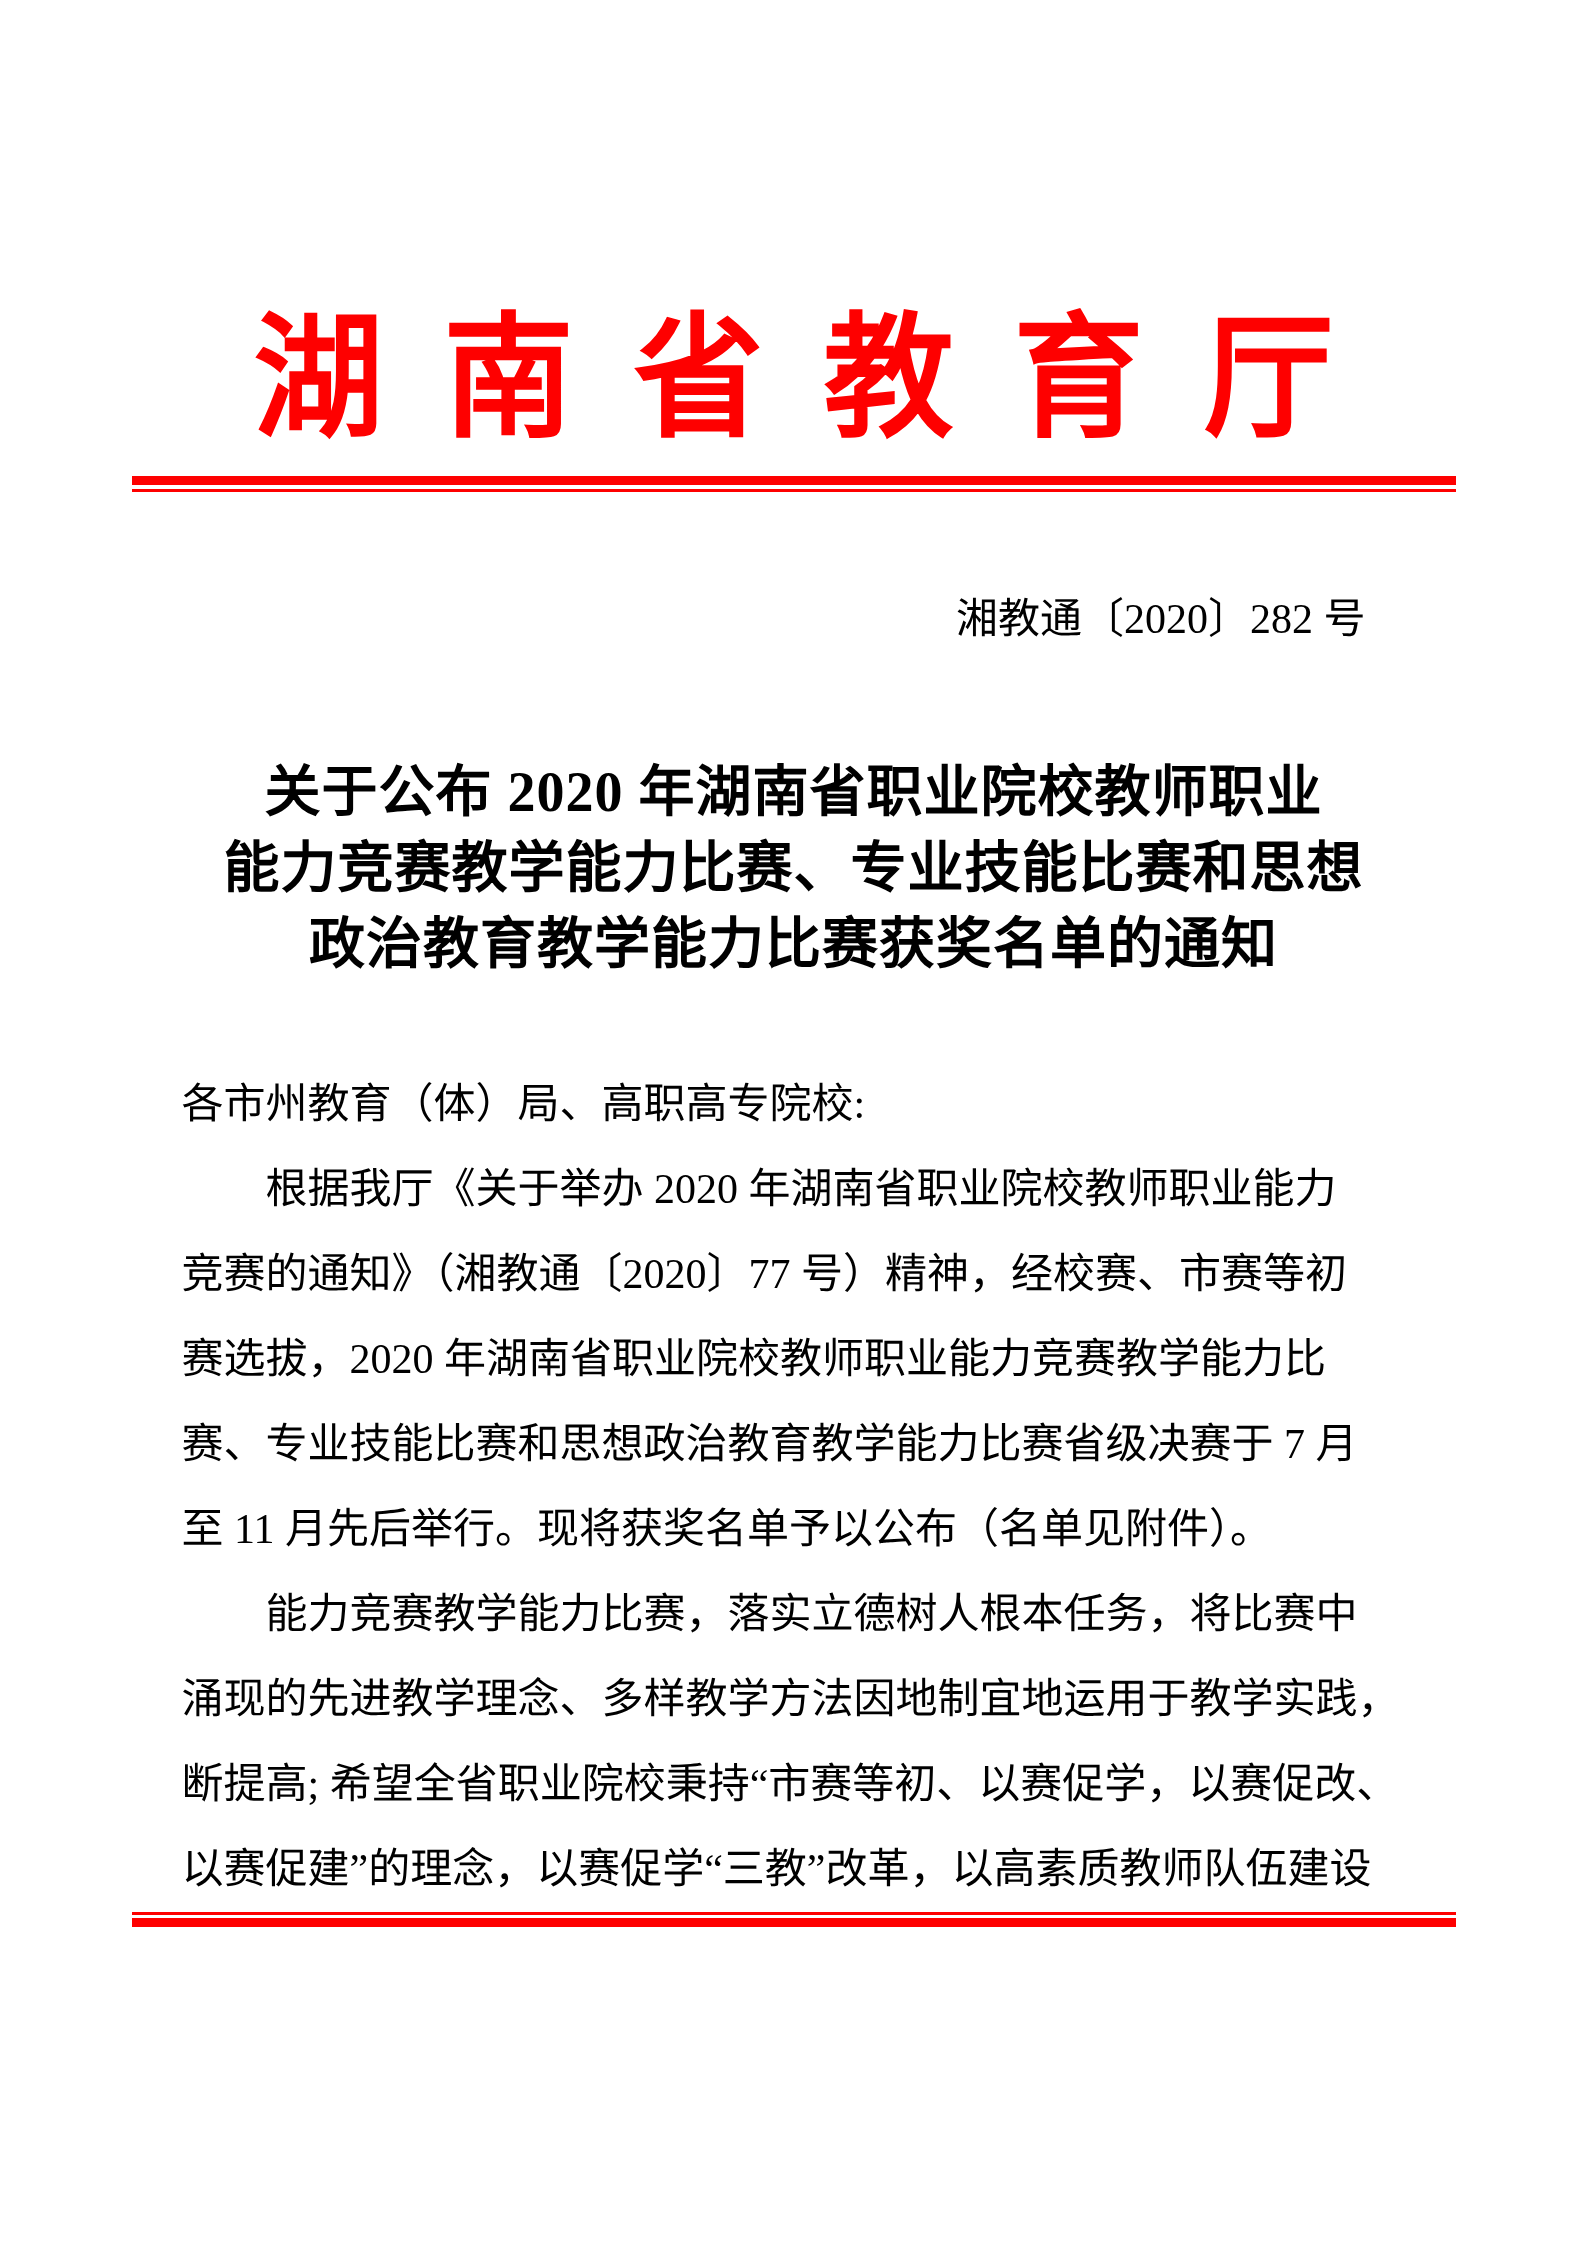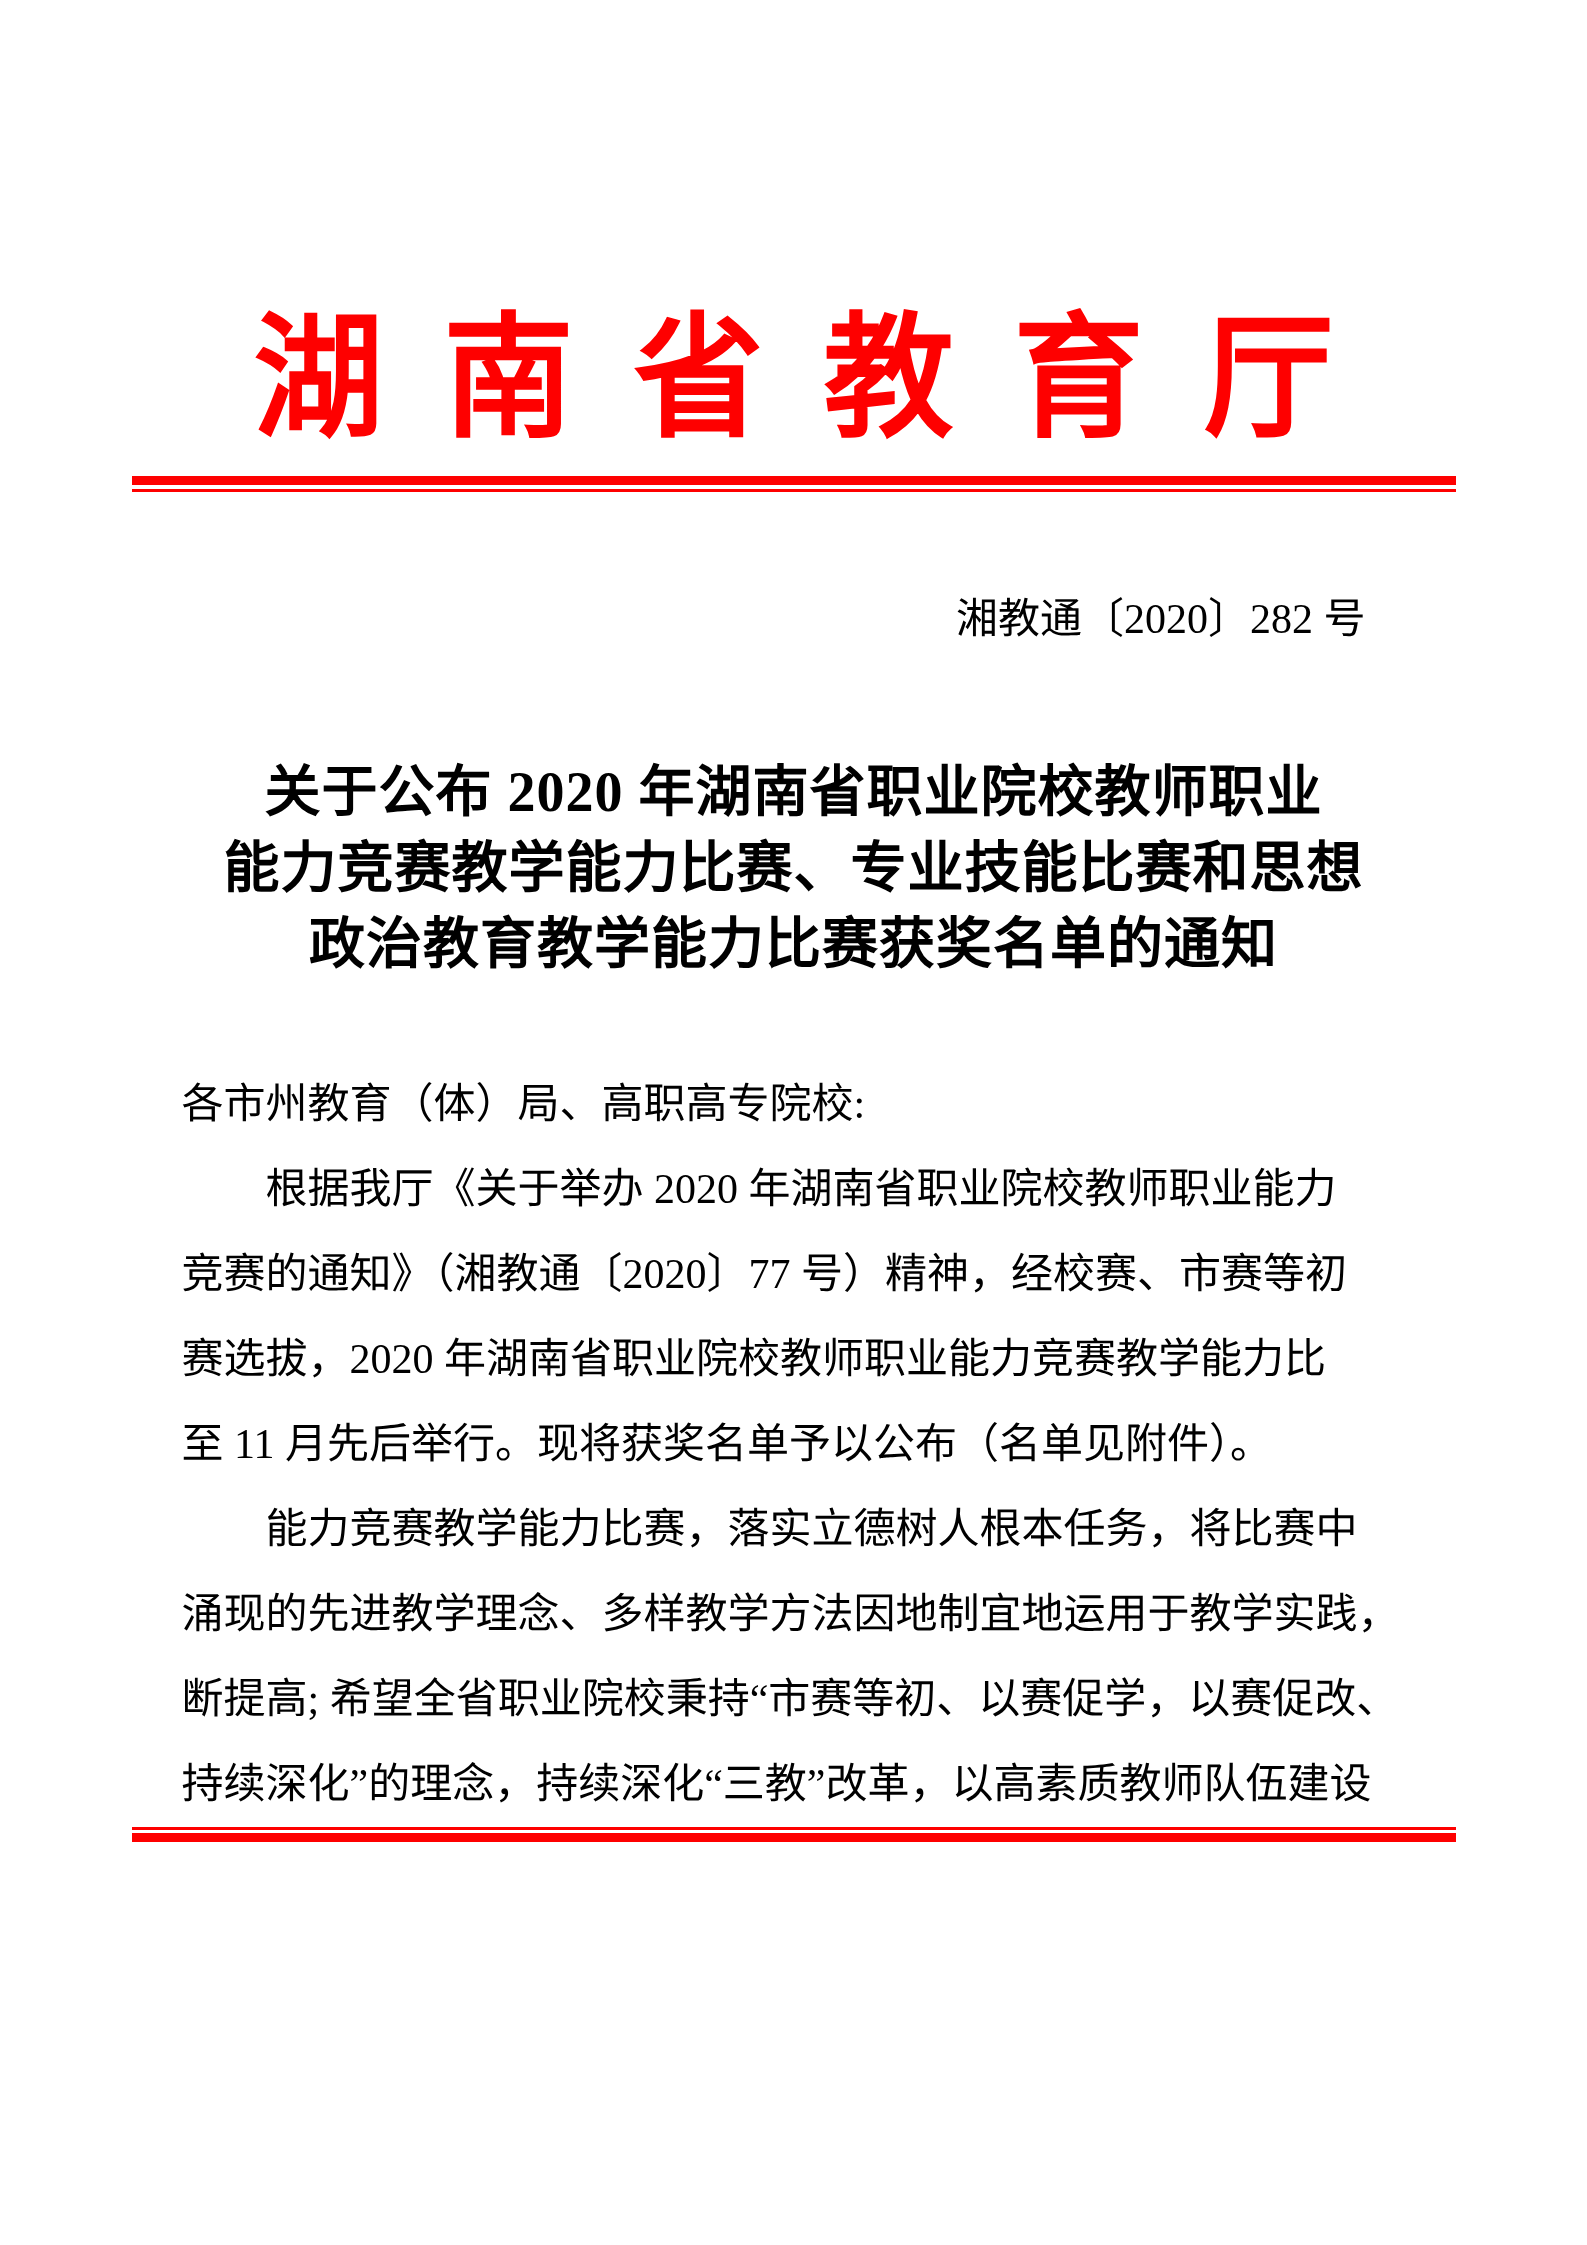--- a/index.html
+++ b/index.html
@@ -117,6 +117,7 @@
     <p class="line indent">根据我厅《关于举办 2020 年湖南省职业院校教师职业能力</p>
     <p class="line">竞赛的通知》（湘教通〔2020〕77 号）精神，经校赛、市赛等初</p>
     <p class="line">赛选拔，2020 年湖南省职业院校教师职业能力竞赛教学能力比</p>
+    <p class="line">赛、专业技能比赛和思想政治教育教学能力比赛省级决赛于 7 月</p>
     <p class="line">至 11 月先后举行。现将获奖名单予以公布（名单见附件）。</p>
     <p class="line indent">能力竞赛教学能力比赛，落实立德树人根本任务，将比赛中</p>
     <p class="line">涌现的先进教学理念、多样教学方法因地制宜地运用于教学实践，</p>

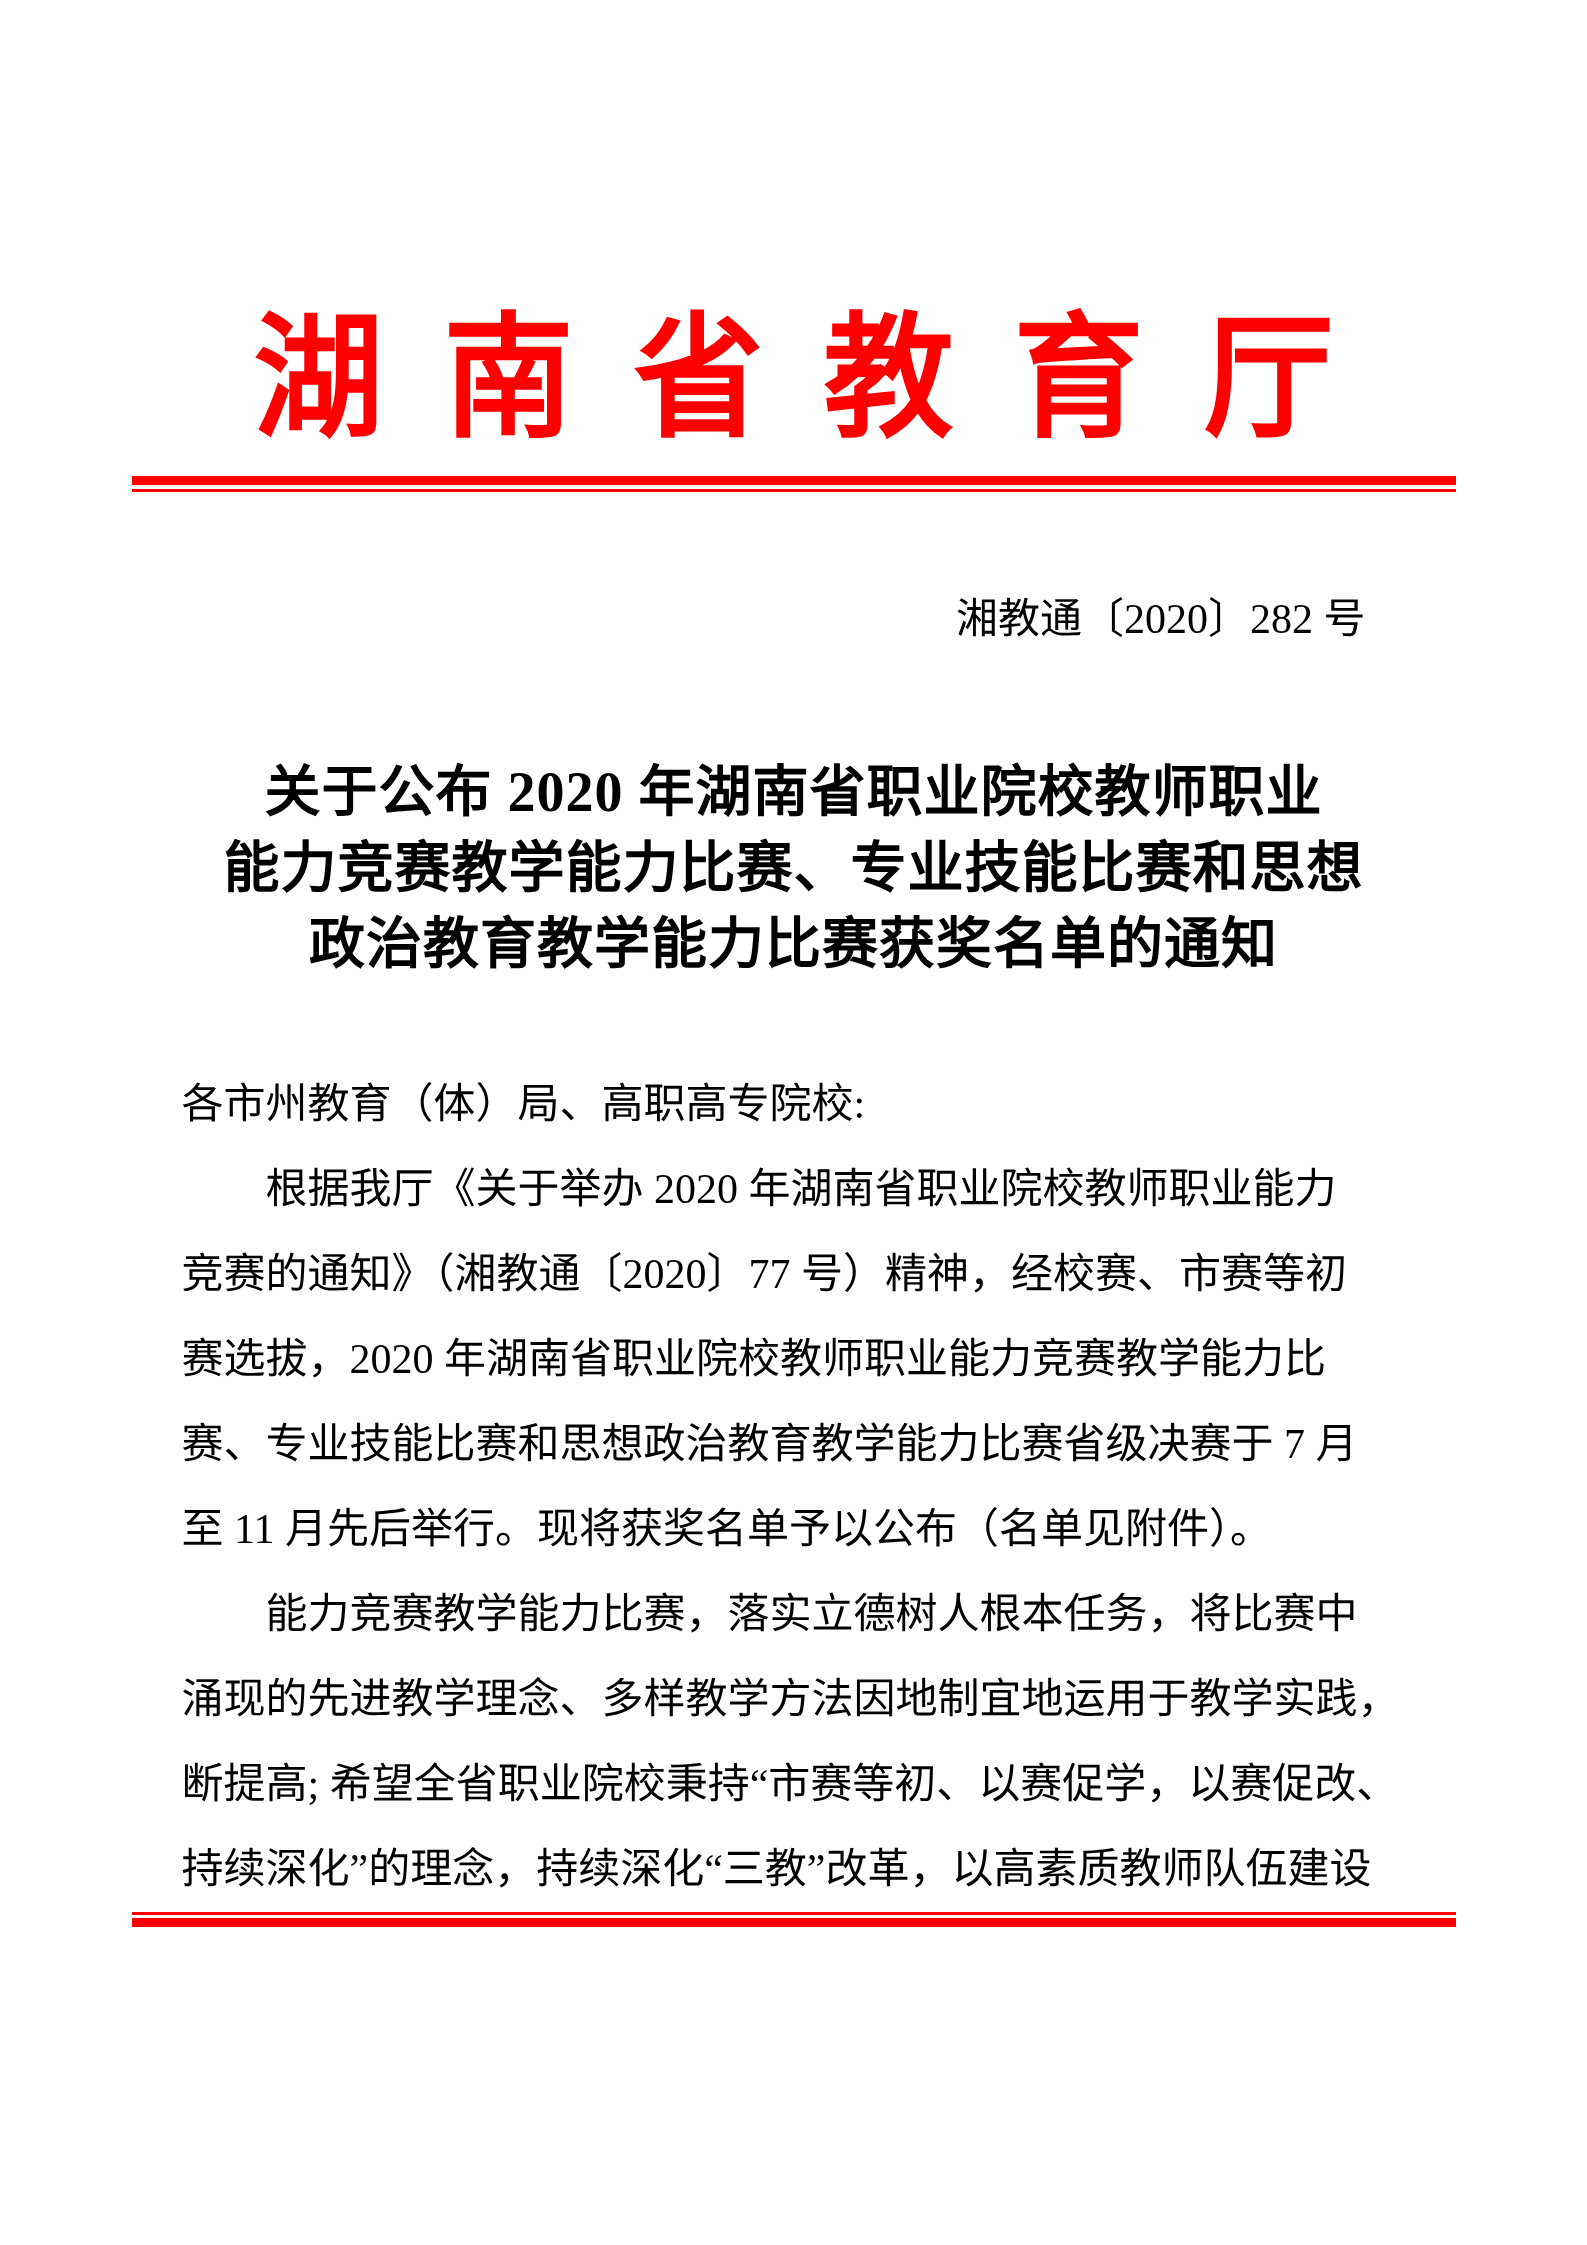--- a/index.html
+++ b/index.html
@@ -122,7 +122,7 @@
     <p class="line indent">能力竞赛教学能力比赛，落实立德树人根本任务，将比赛中</p>
     <p class="line">涌现的先进教学理念、多样教学方法因地制宜地运用于教学实践，</p>
     <p class="line">断提高; 希望全省职业院校秉持“市赛等初、以赛促学，以赛促改、</p>
-    <p class="line">持续深化”的理念，持续深化“三教”改革，以高素质教师队伍建设</p>
+    <p class="line">以赛促建”的理念，以赛促学“三教”改革，以高素质教师队伍建设</p>
   </main>
 
   <footer>

